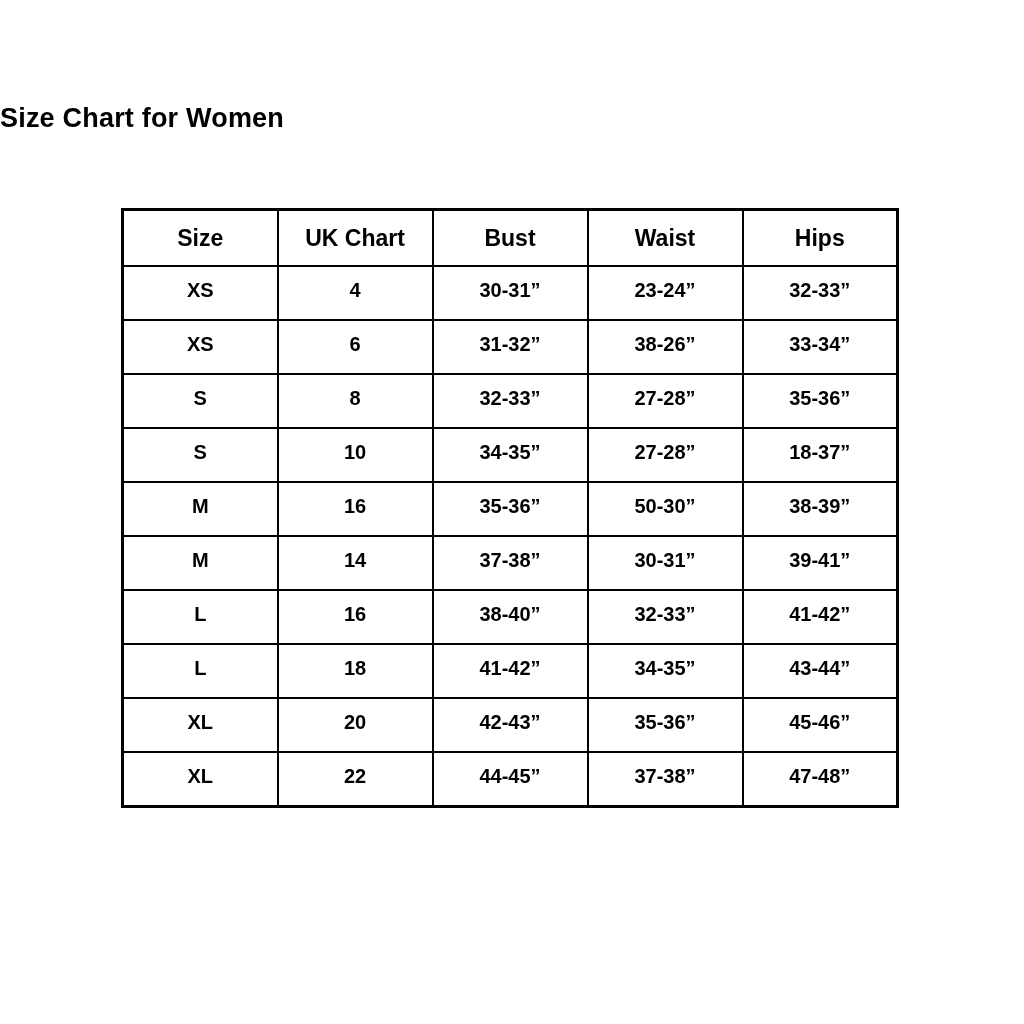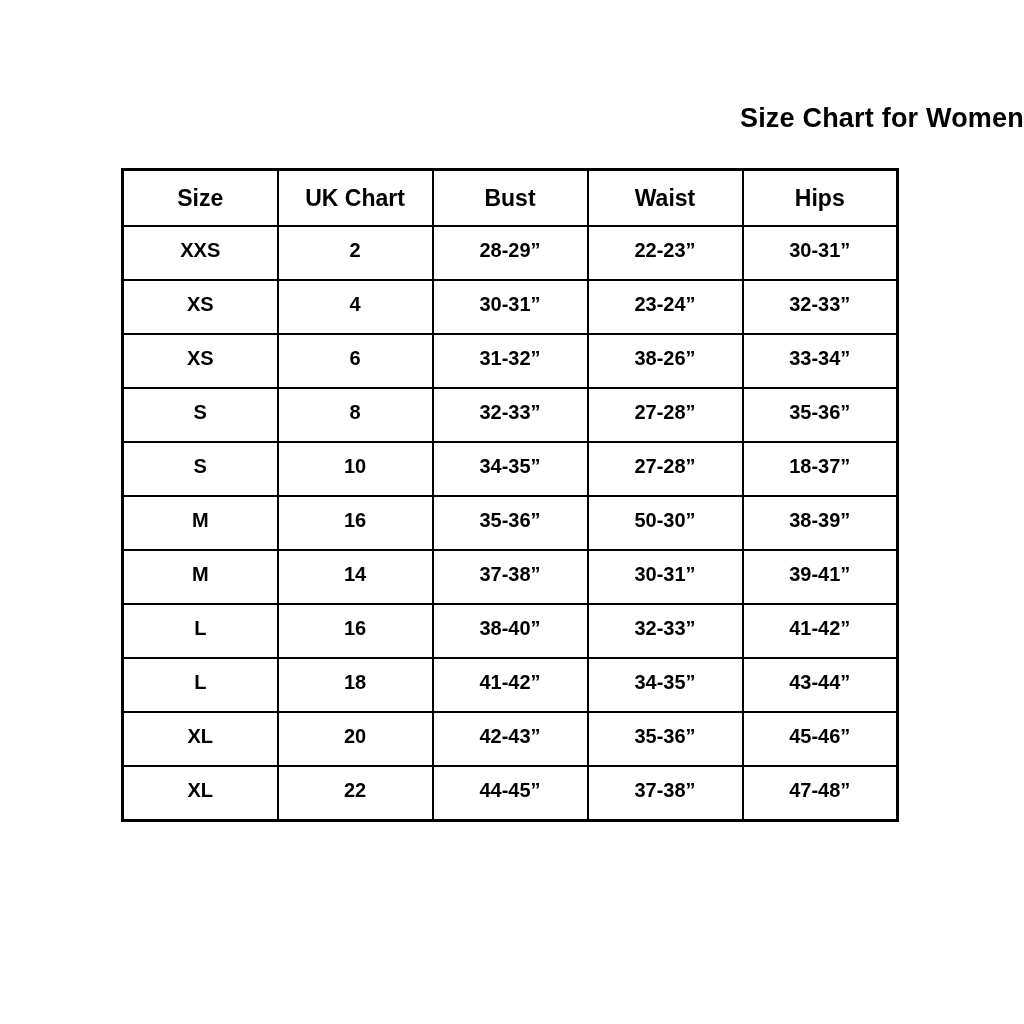--- a/index.html
+++ b/index.html
@@ -21,7 +21,7 @@
     top: 103px;
     left: 0;
     width: 100%;
-    text-align: right;
+    text-align: left;
     font-size: 27px;
     font-weight: bold;
     letter-spacing: 0.2px;

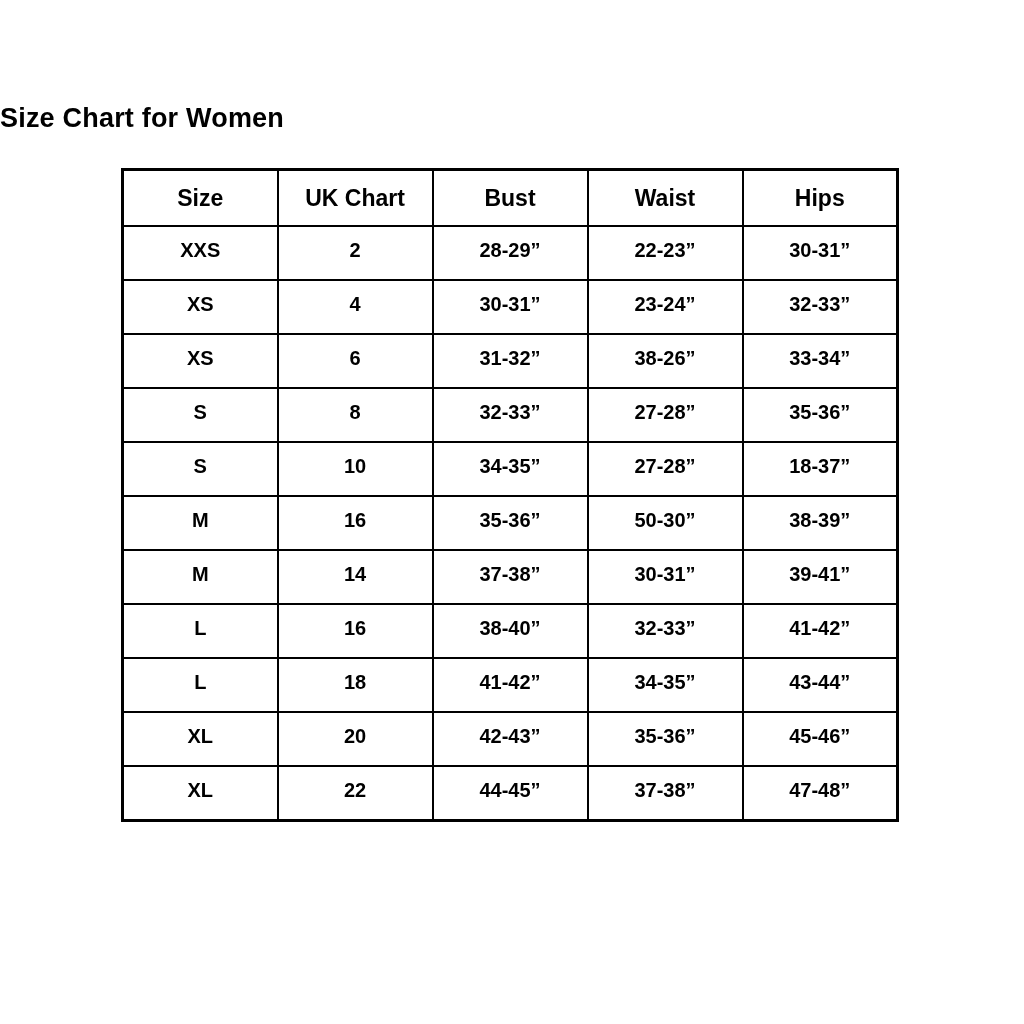--- a/index.html
+++ b/index.html
@@ -55,6 +55,7 @@
   }
   table.size-chart {
     border: 3px solid #000000;
+    margin-top: 40px;
   }
 </style>
 </head>

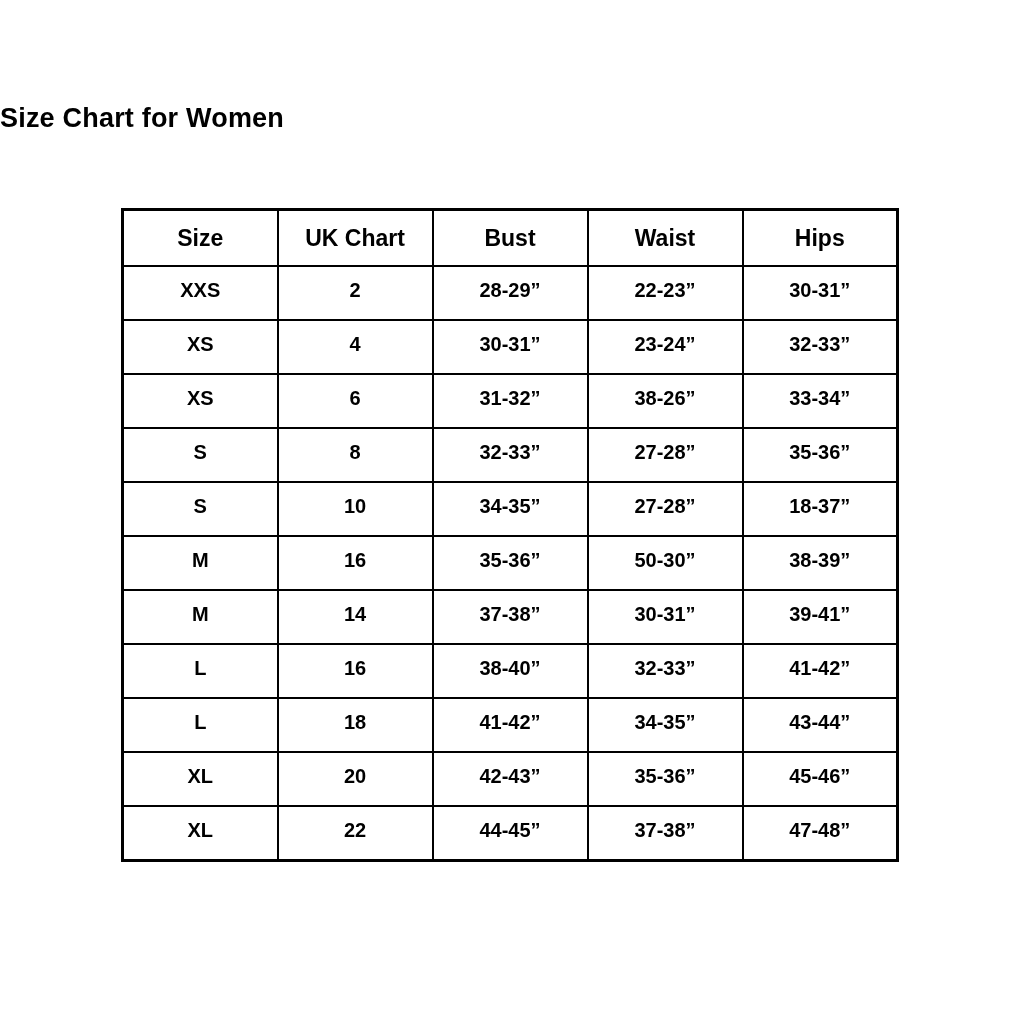--- a/index.html
+++ b/index.html
@@ -77,13 +77,6 @@
     </thead>
     <tbody>
         <tr>
-          <td>XXS</td>
-          <td>2</td>
-          <td>28-29”</td>
-          <td>22-23”</td>
-          <td>30-31”</td>
-        </tr>
-        <tr>
           <td>XS</td>
           <td>4</td>
           <td>30-31”</td>

